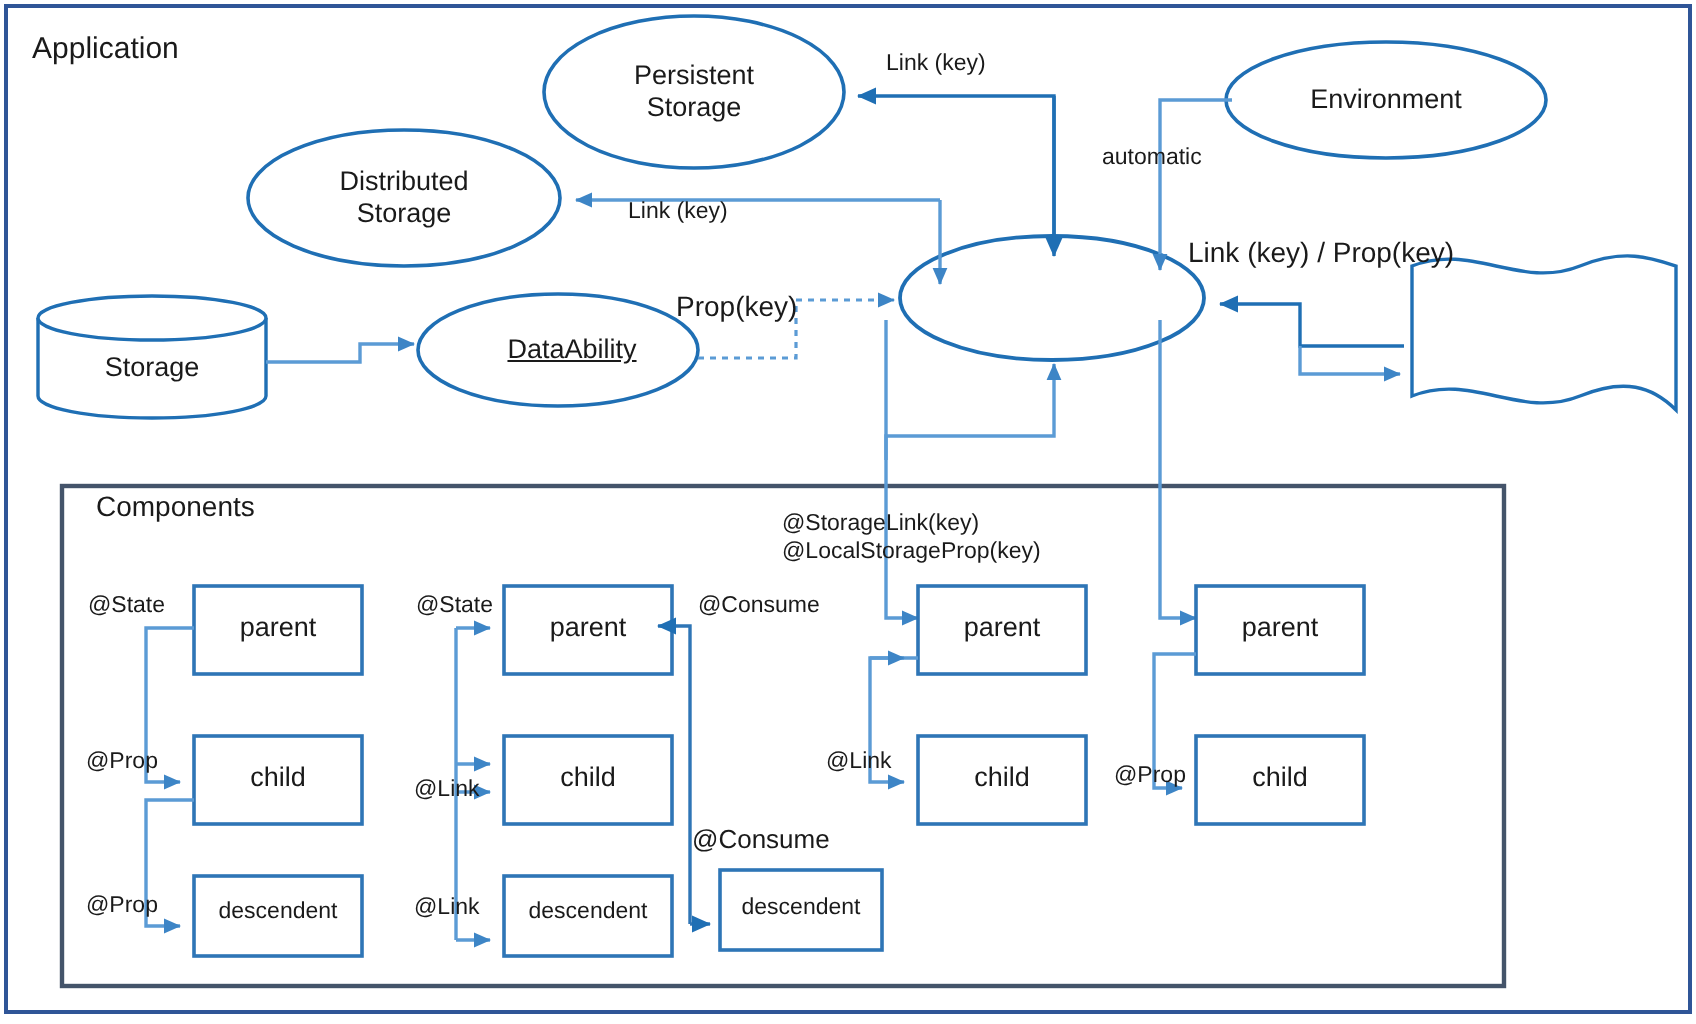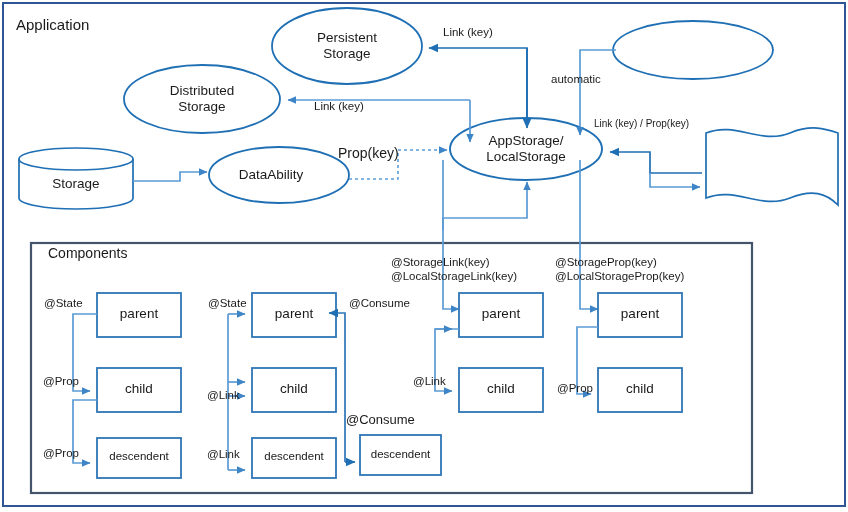--- a/index.html
+++ b/index.html
@@ -132,6 +132,7 @@
 Storage</div>
   <div class="node-text" style="left:456px;top:133px;width:140px;font-size:13.5px;">AppStorage/
 LocalStorage</div>
+  <div class="node-text" style="left:633px;top:42px;width:120px;font-size:13.5px;">Environment</div>
   <div class="node-text" style="left:211px;top:167px;width:120px;font-size:13.5px;">DataAbility</div>
   <div class="node-text" style="left:26px;top:176px;width:100px;font-size:13.5px;">Storage</div>
 

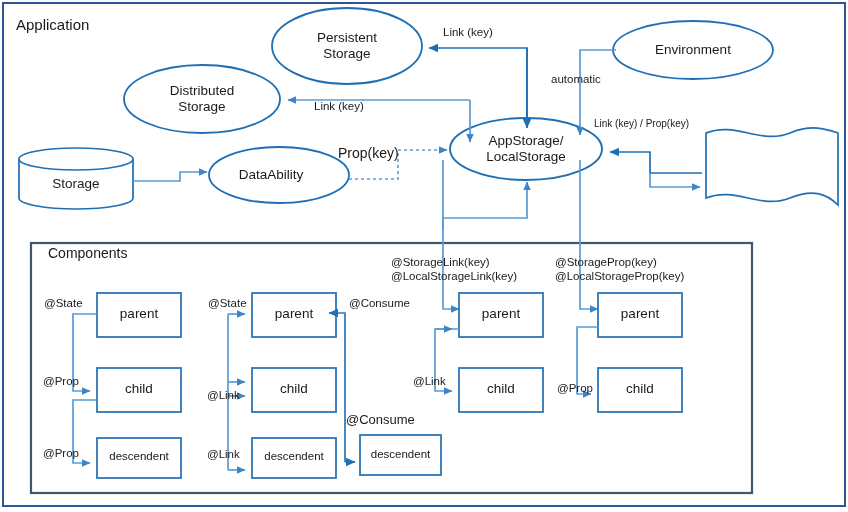--- a/index.html
+++ b/index.html
@@ -140,7 +140,7 @@
   <div class="lbl" style="left:314px;top:100px;font-size:11.5px;">Link (key)</div>
   <div class="lbl" style="left:338px;top:145px;font-size:14px;">Prop(key)</div>
   <div class="lbl" style="left:551px;top:73px;font-size:11.5px;">automatic</div>
-  <div class="lbl" style="left:594px;top:118px;font-size:10px;">Link (key) / Prop(key)</div>
+  <div class="lbl" style="left:594px;top:118px;font-size:14px;">Link (key) / Prop(key)</div>
 
   <div class="lbl" style="left:391px;top:256px;font-size:11.5px;">@StorageLink(key)
 @LocalStorageLink(key)</div>

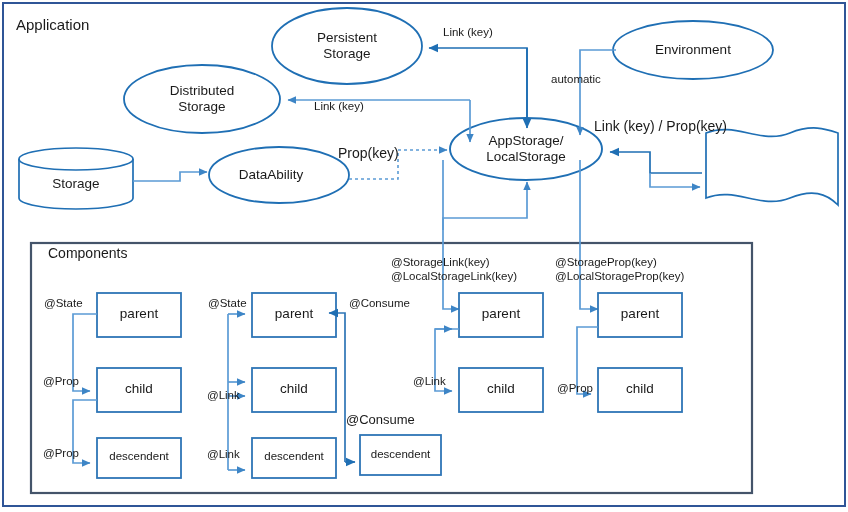--- a/index.html
+++ b/index.html
@@ -130,8 +130,6 @@
 Storage</div>
   <div class="node-text" style="left:142px;top:83px;width:120px;font-size:13.5px;">Distributed
 Storage</div>
-  <div class="node-text" style="left:456px;top:133px;width:140px;font-size:13.5px;">AppStorage/
-LocalStorage</div>
   <div class="node-text" style="left:633px;top:42px;width:120px;font-size:13.5px;">Environment</div>
   <div class="node-text" style="left:211px;top:167px;width:120px;font-size:13.5px;">DataAbility</div>
   <div class="node-text" style="left:26px;top:176px;width:100px;font-size:13.5px;">Storage</div>

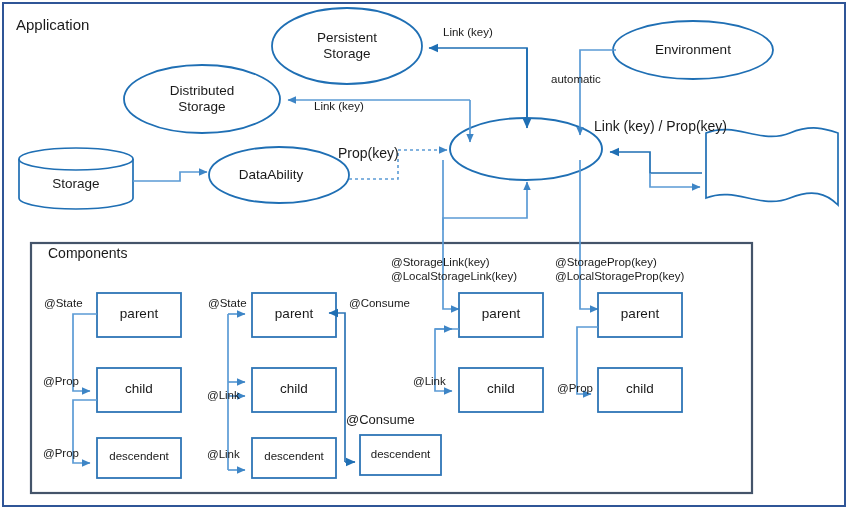--- a/index.html
+++ b/index.html
@@ -131,7 +131,7 @@
   <div class="node-text" style="left:142px;top:83px;width:120px;font-size:13.5px;">Distributed
 Storage</div>
   <div class="node-text" style="left:633px;top:42px;width:120px;font-size:13.5px;">Environment</div>
-  <div class="node-text" style="left:211px;top:167px;width:120px;font-size:13.5px;">DataAbility</div>
+  <div class="node-text" style="left:226px;top:167px;width:120px;font-size:13.5px;text-decoration:underline;">DataAbility</div>
   <div class="node-text" style="left:26px;top:176px;width:100px;font-size:13.5px;">Storage</div>
 
   <div class="lbl" style="left:443px;top:26px;font-size:11.5px;">Link (key)</div>

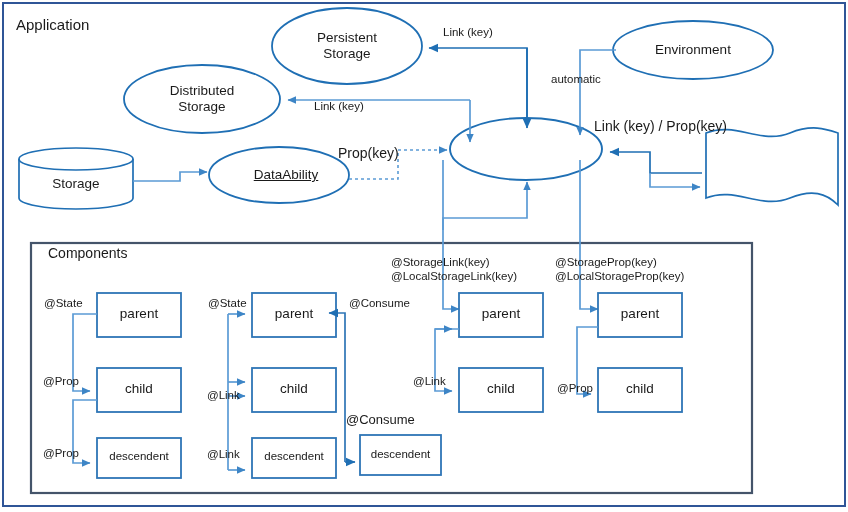--- a/index.html
+++ b/index.html
@@ -141,7 +141,7 @@
   <div class="lbl" style="left:594px;top:118px;font-size:14px;">Link (key) / Prop(key)</div>
 
   <div class="lbl" style="left:391px;top:256px;font-size:11.5px;">@StorageLink(key)
-@LocalStorageLink(key)</div>
+@LocalStorageProp(key)</div>
   <div class="lbl" style="left:555px;top:256px;font-size:11.5px;">@StorageProp(key)
 @LocalStorageProp(key)</div>
 

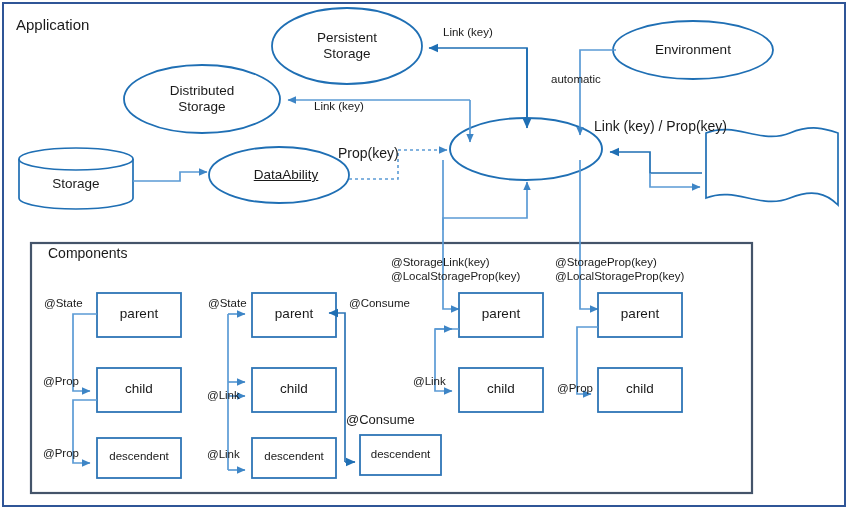--- a/index.html
+++ b/index.html
@@ -142,8 +142,6 @@
 
   <div class="lbl" style="left:391px;top:256px;font-size:11.5px;">@StorageLink(key)
 @LocalStorageProp(key)</div>
-  <div class="lbl" style="left:555px;top:256px;font-size:11.5px;">@StorageProp(key)
-@LocalStorageProp(key)</div>
 
   <div class="lbl" style="left:44px;top:297px;font-size:11.5px;">@State</div>
   <div class="lbl" style="left:43px;top:375px;font-size:11.5px;">@Prop</div>

